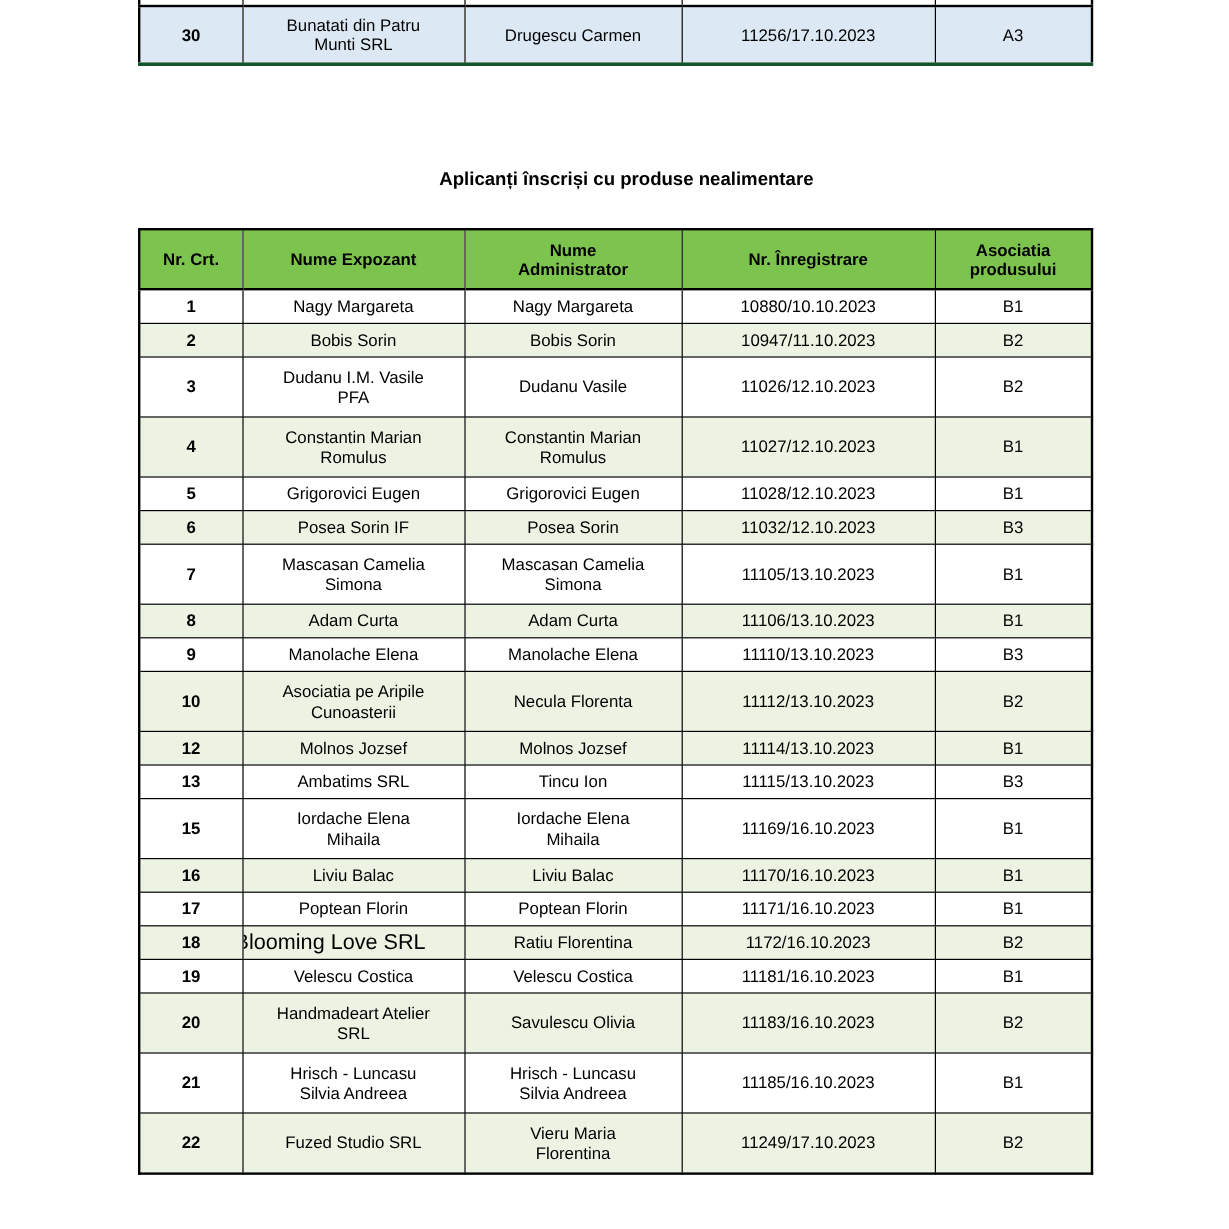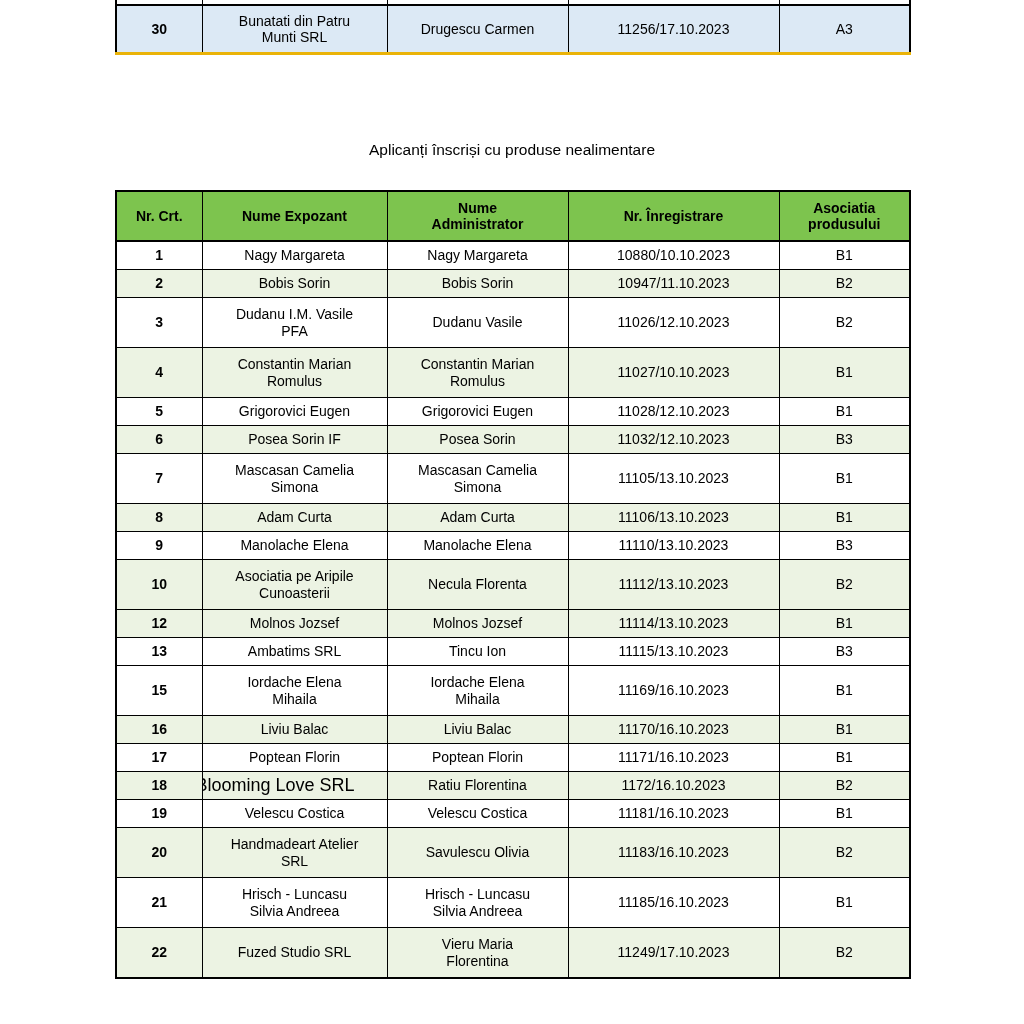--- a/index.html
+++ b/index.html
@@ -22,7 +22,7 @@
   }
   .doc-table td:first-child{font-weight:bold;}
   
-  .top-table{top:0;border:2px solid #000;border-top:none;border-bottom:3px solid #eab308;}
+  .top-table{top:0;border:2px solid #000;border-top:none;border-bottom:3px solid #14532d;}
   .top-table tr.spacer td{height:4px;padding:0;border-top:none;border-bottom:2px solid #000;background:#fff;}
   .top-table tr.row-blue td{height:44px;background:var(--blue);}
   

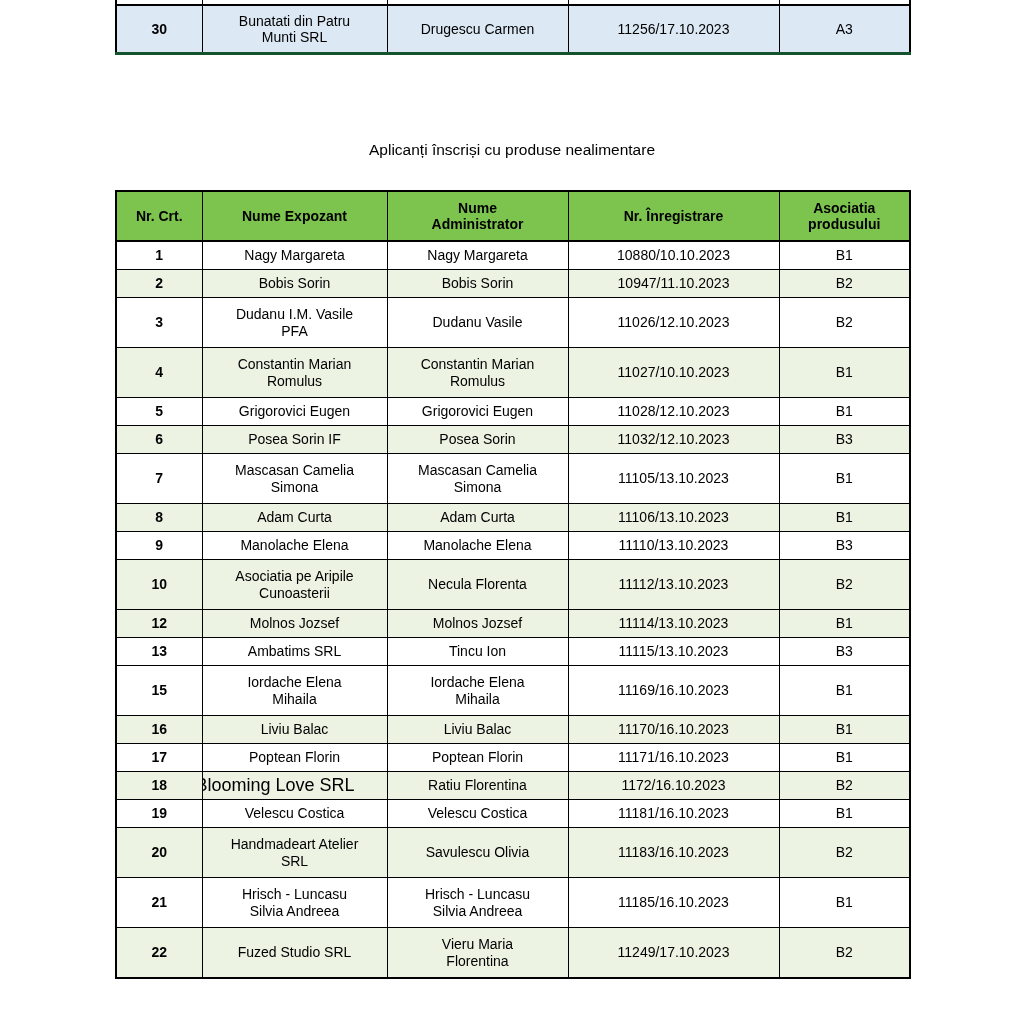--- a/index.html
+++ b/index.html
@@ -27,8 +27,8 @@
   .top-table tr.row-blue td{height:44px;background:var(--blue);}
   
   .section-title{
-    position:absolute;top:141px;left:115px;width:794px;
-    text-align:center;font-weight:normal;font-size:15.5px;
+    position:absolute;top:141px;left:125px;width:794px;
+    text-align:center;font-weight:bold;font-size:15.5px;
   }
   
   .main-table{top:190px;border:2px solid #000;}

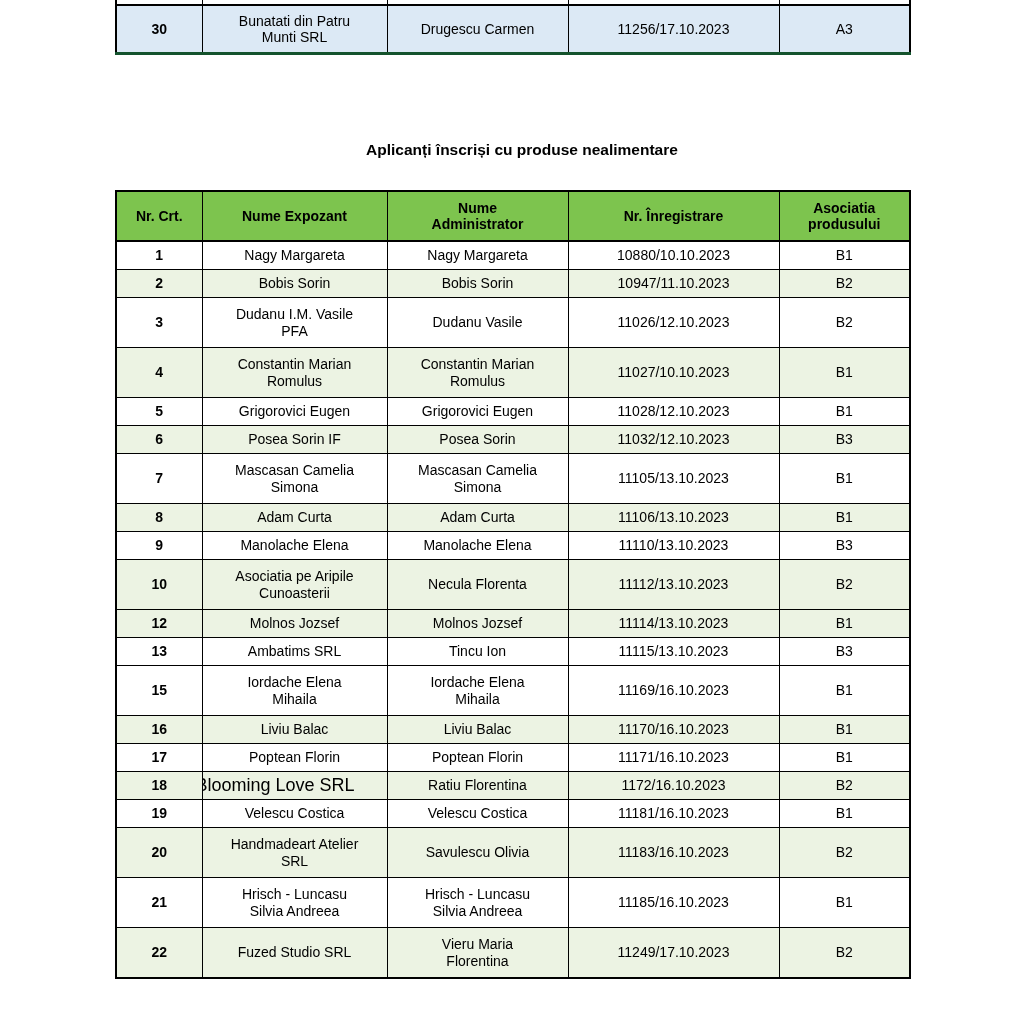--- a/index.html
+++ b/index.html
@@ -129,7 +129,7 @@
 Romulus</td>
           <td>Constantin Marian
 Romulus</td>
-          <td>11027/10.10.2023</td>
+          <td>11027/12.10.2023</td>
           <td>B1</td>
         </tr>
         <tr class="short">

